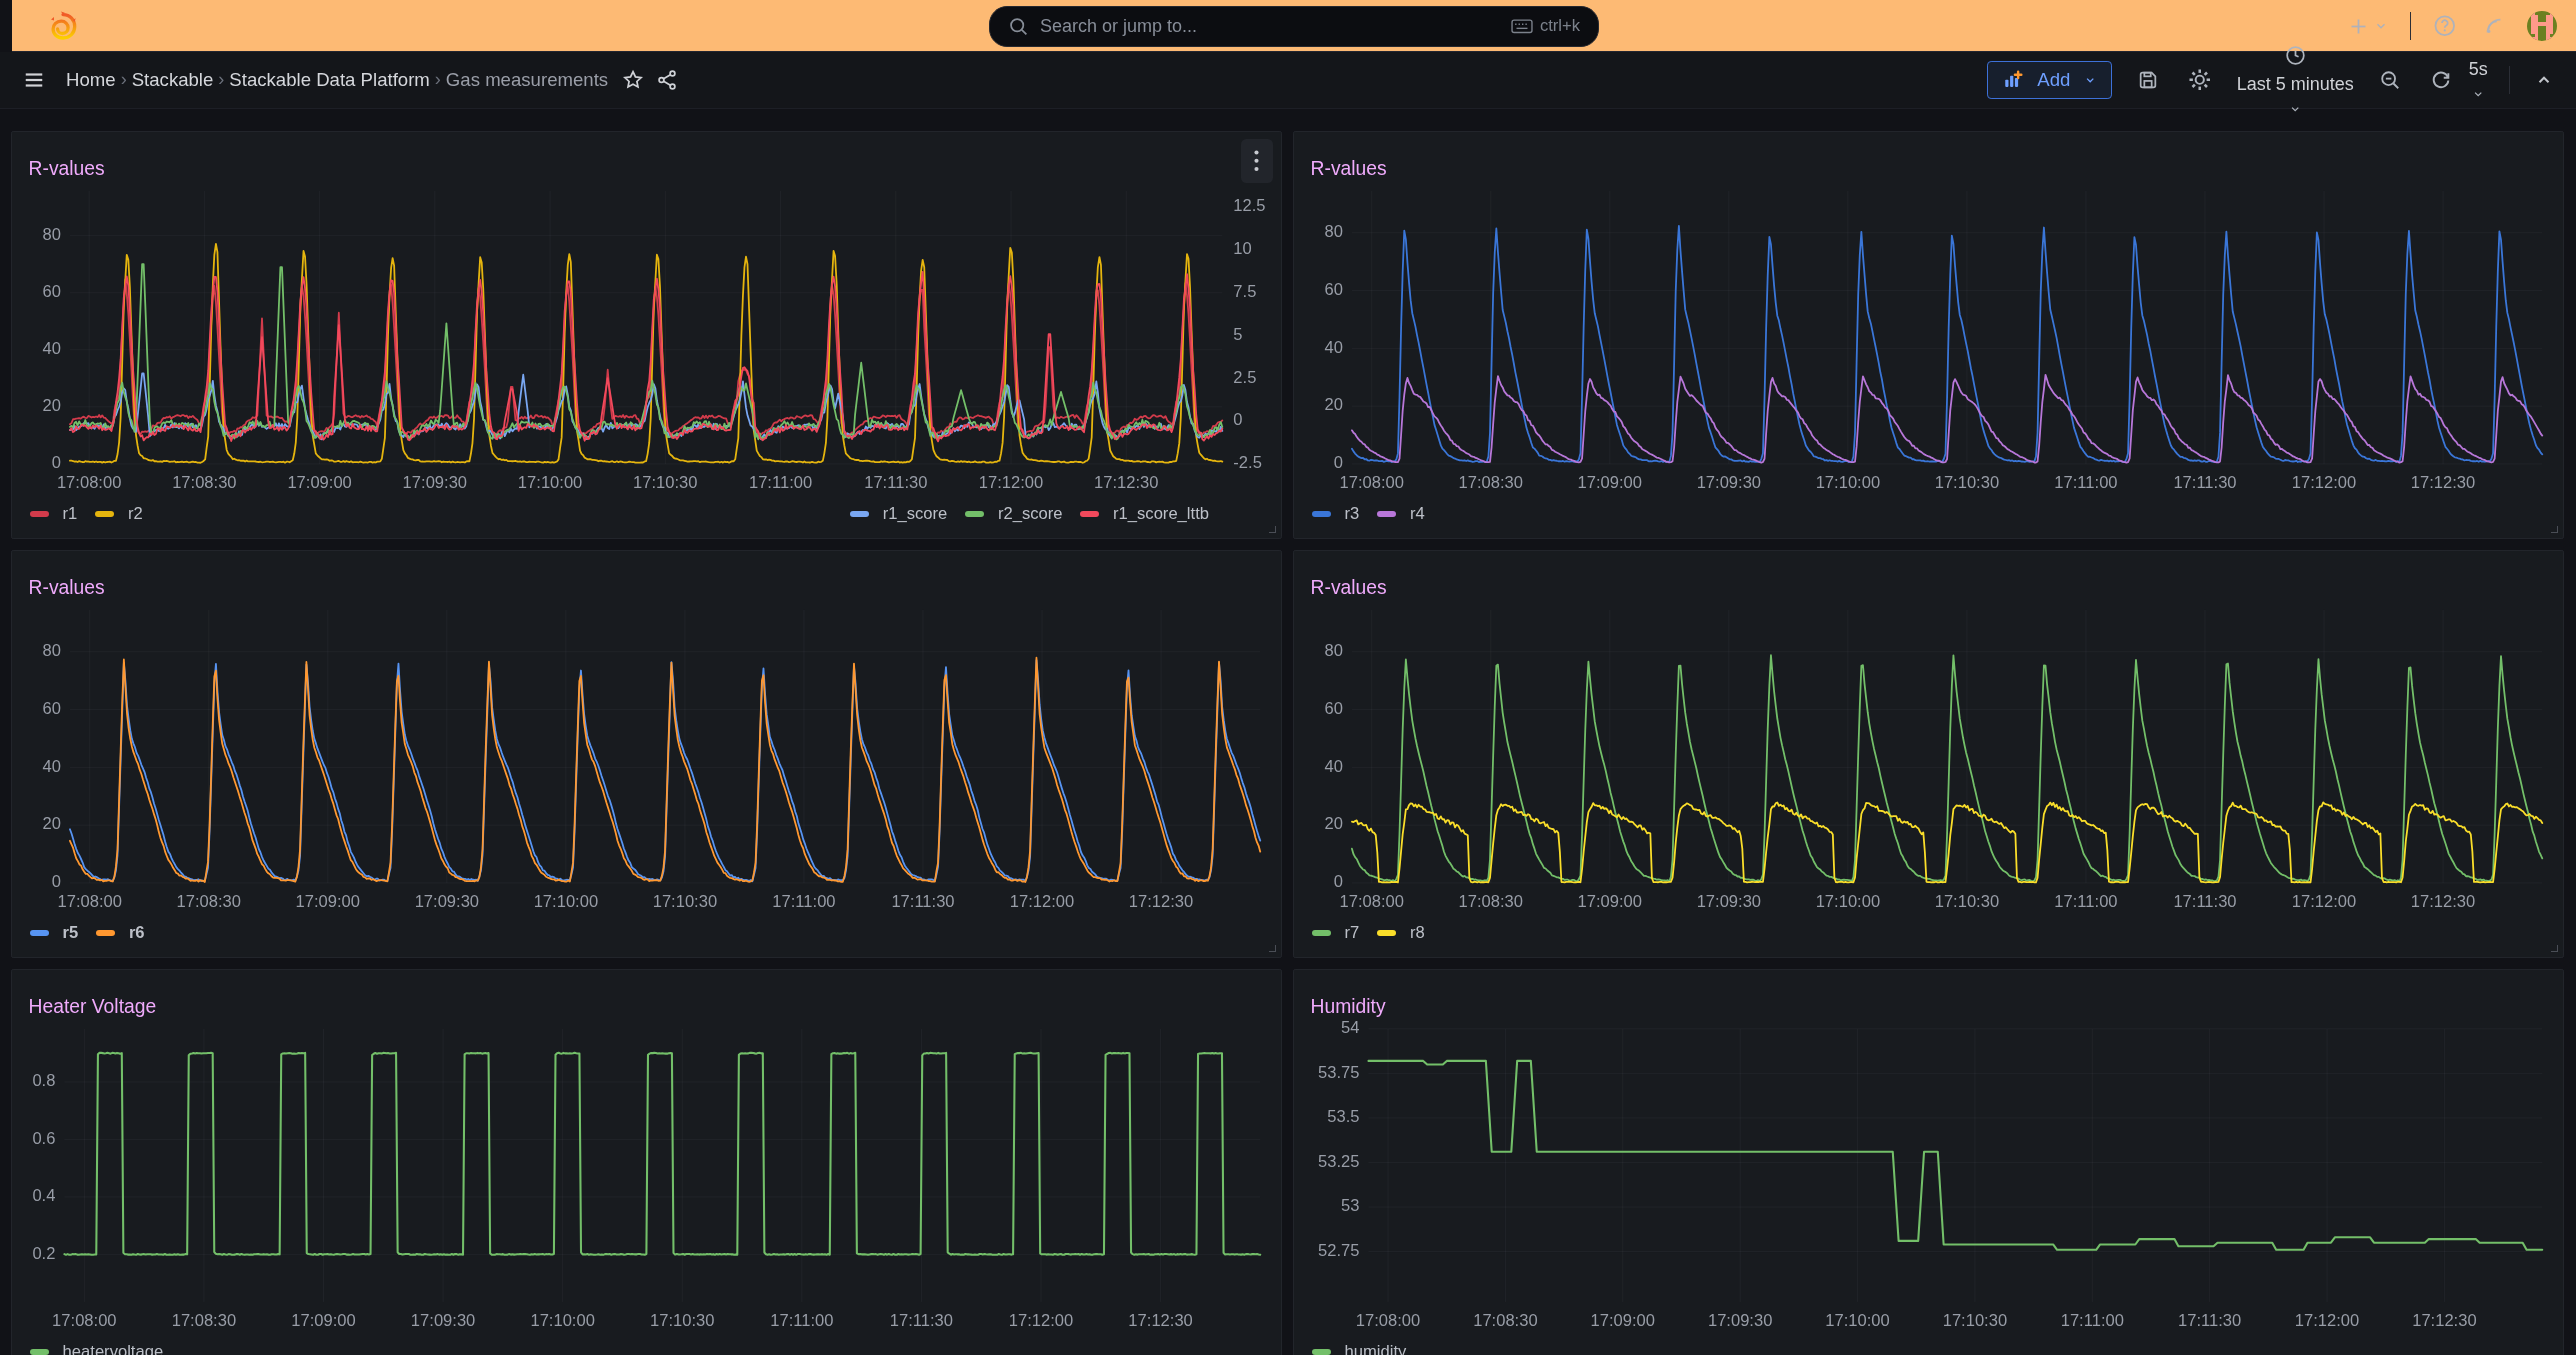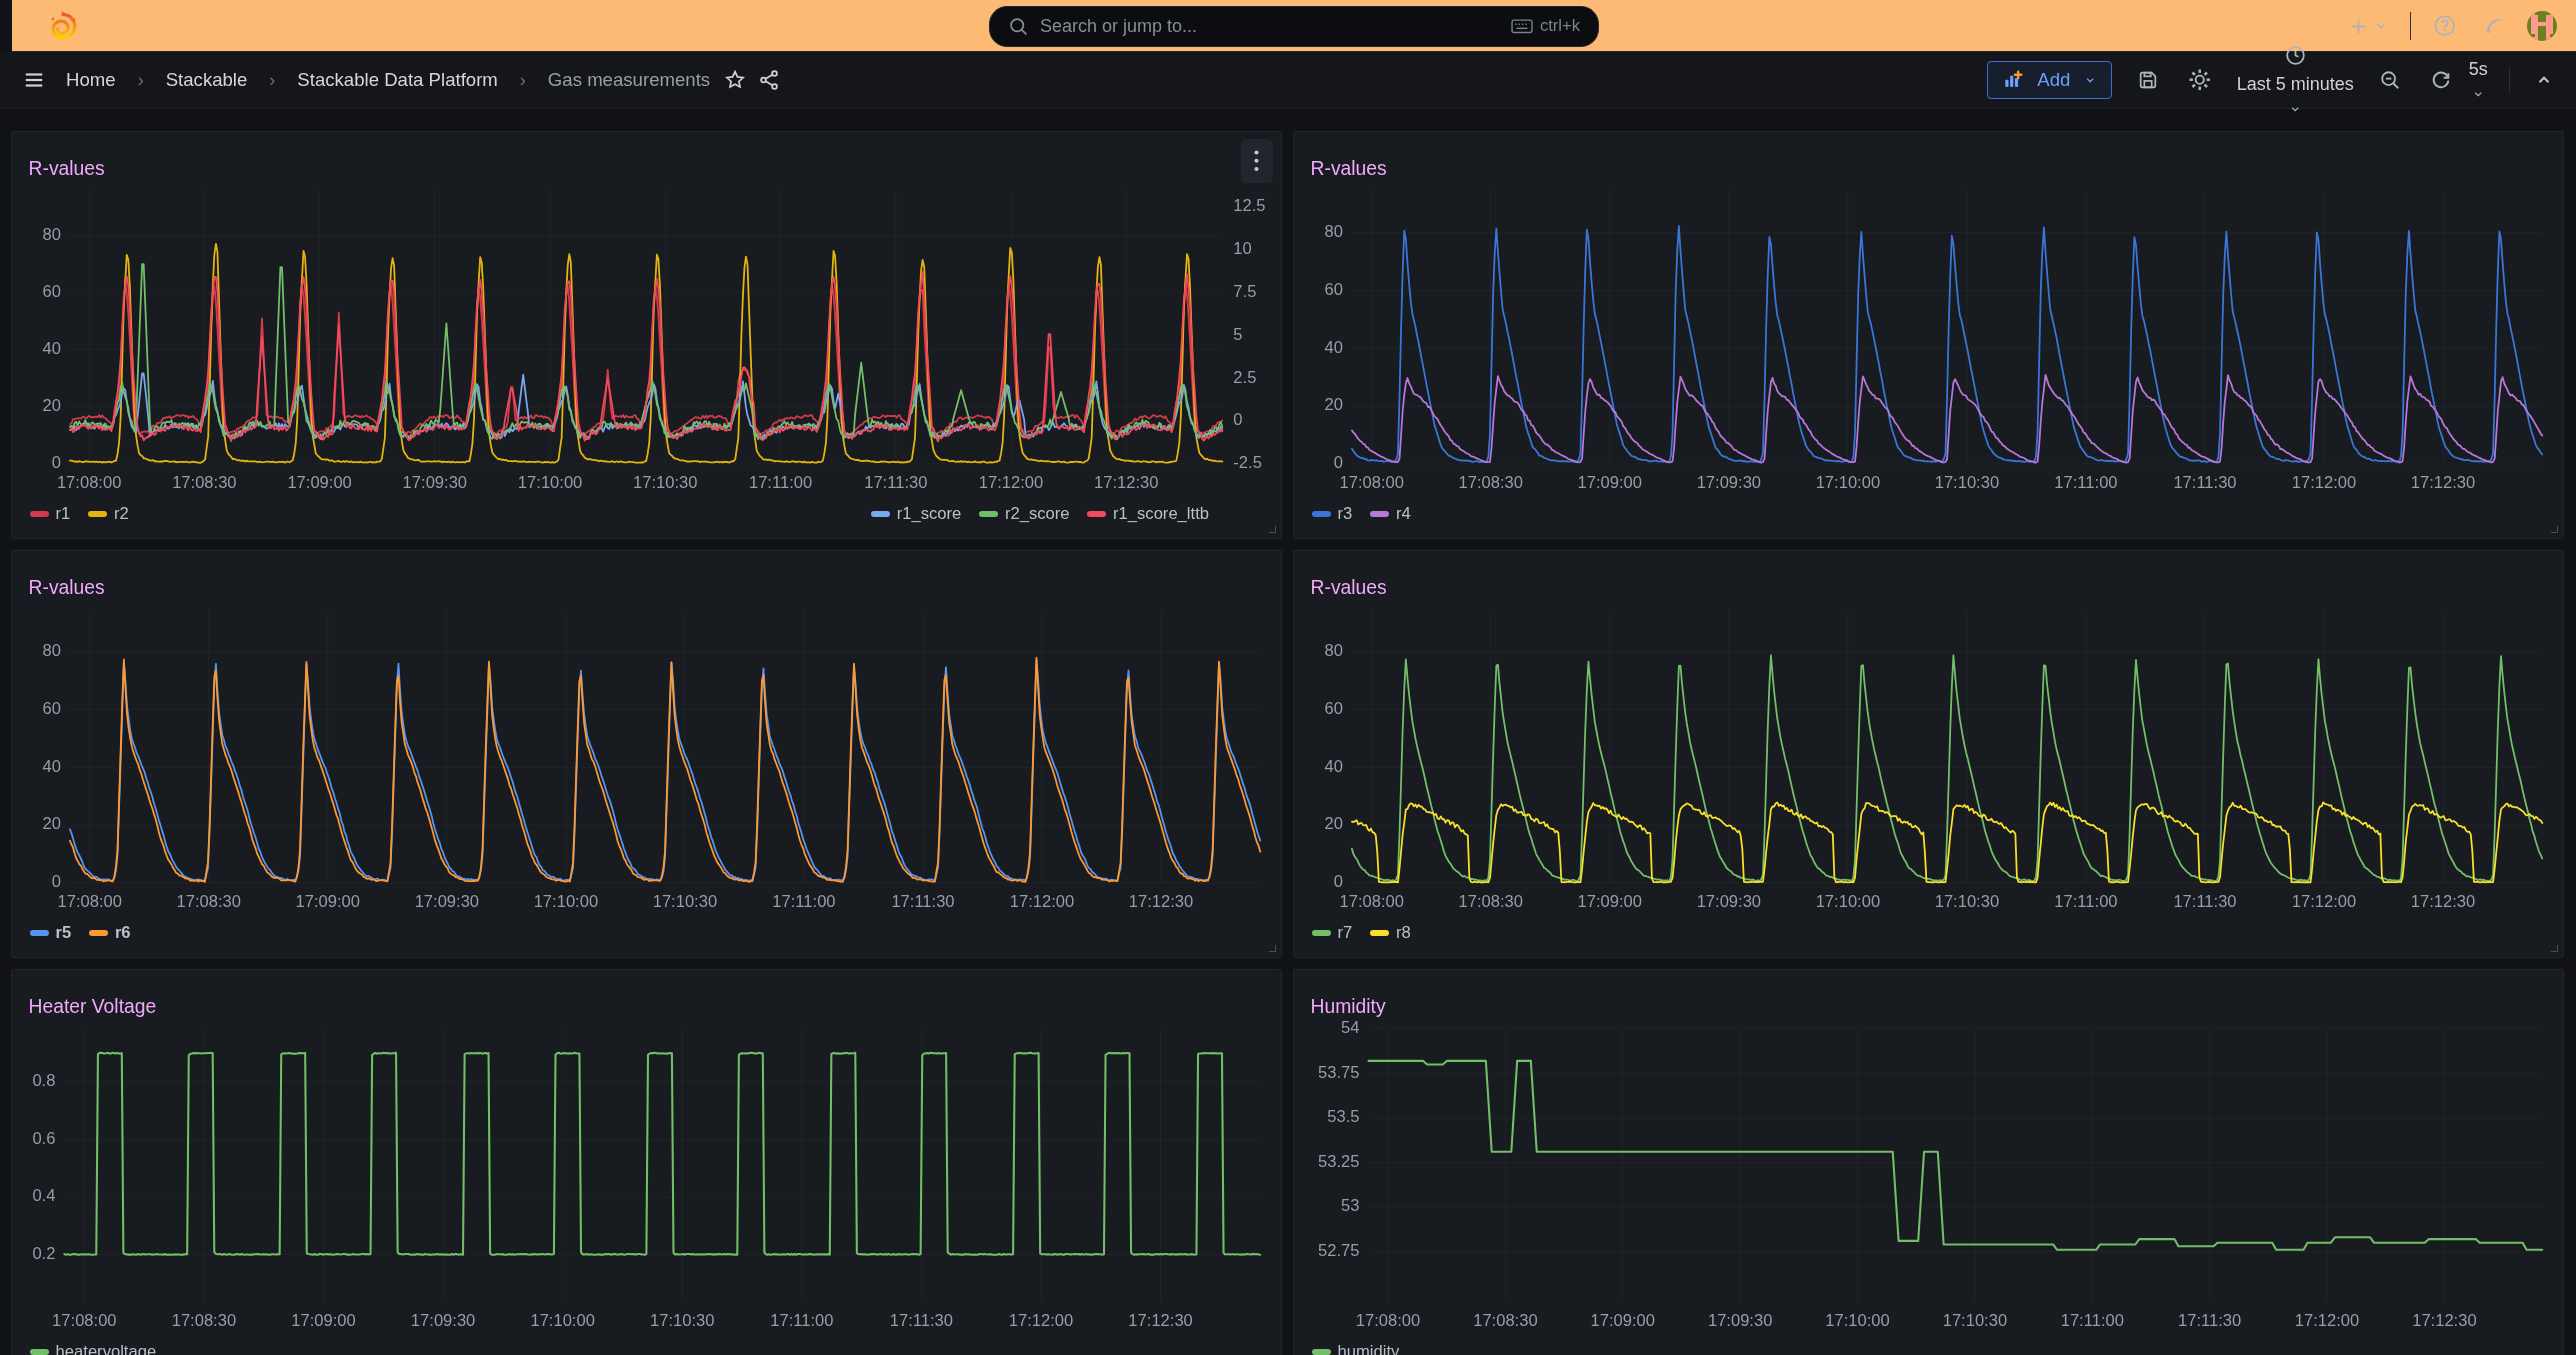--- a/index.html
+++ b/index.html
@@ -23,7 +23,7 @@
 
   .subbar { position:absolute; top:52px; left:0; right:0; height:57px; background:#14161a;
     border-bottom:0.7px solid #1d1f26; display:flex; align-items:center; padding:0 19.3px; }
-  .crumbs { display:flex; align-items:center; gap:22px; margin-left:16.6px; font-size:18.6px; }
+  .crumbs { display:flex; gap:5px; margin-left:16.6px; font-size:18.6px; }
   .crumb { color:#d5d7dc; cursor:pointer; }
   .crumb.current { color:#9a9ea8; }
   .crumb-sep { color:#6b707b; font-size:18px; }

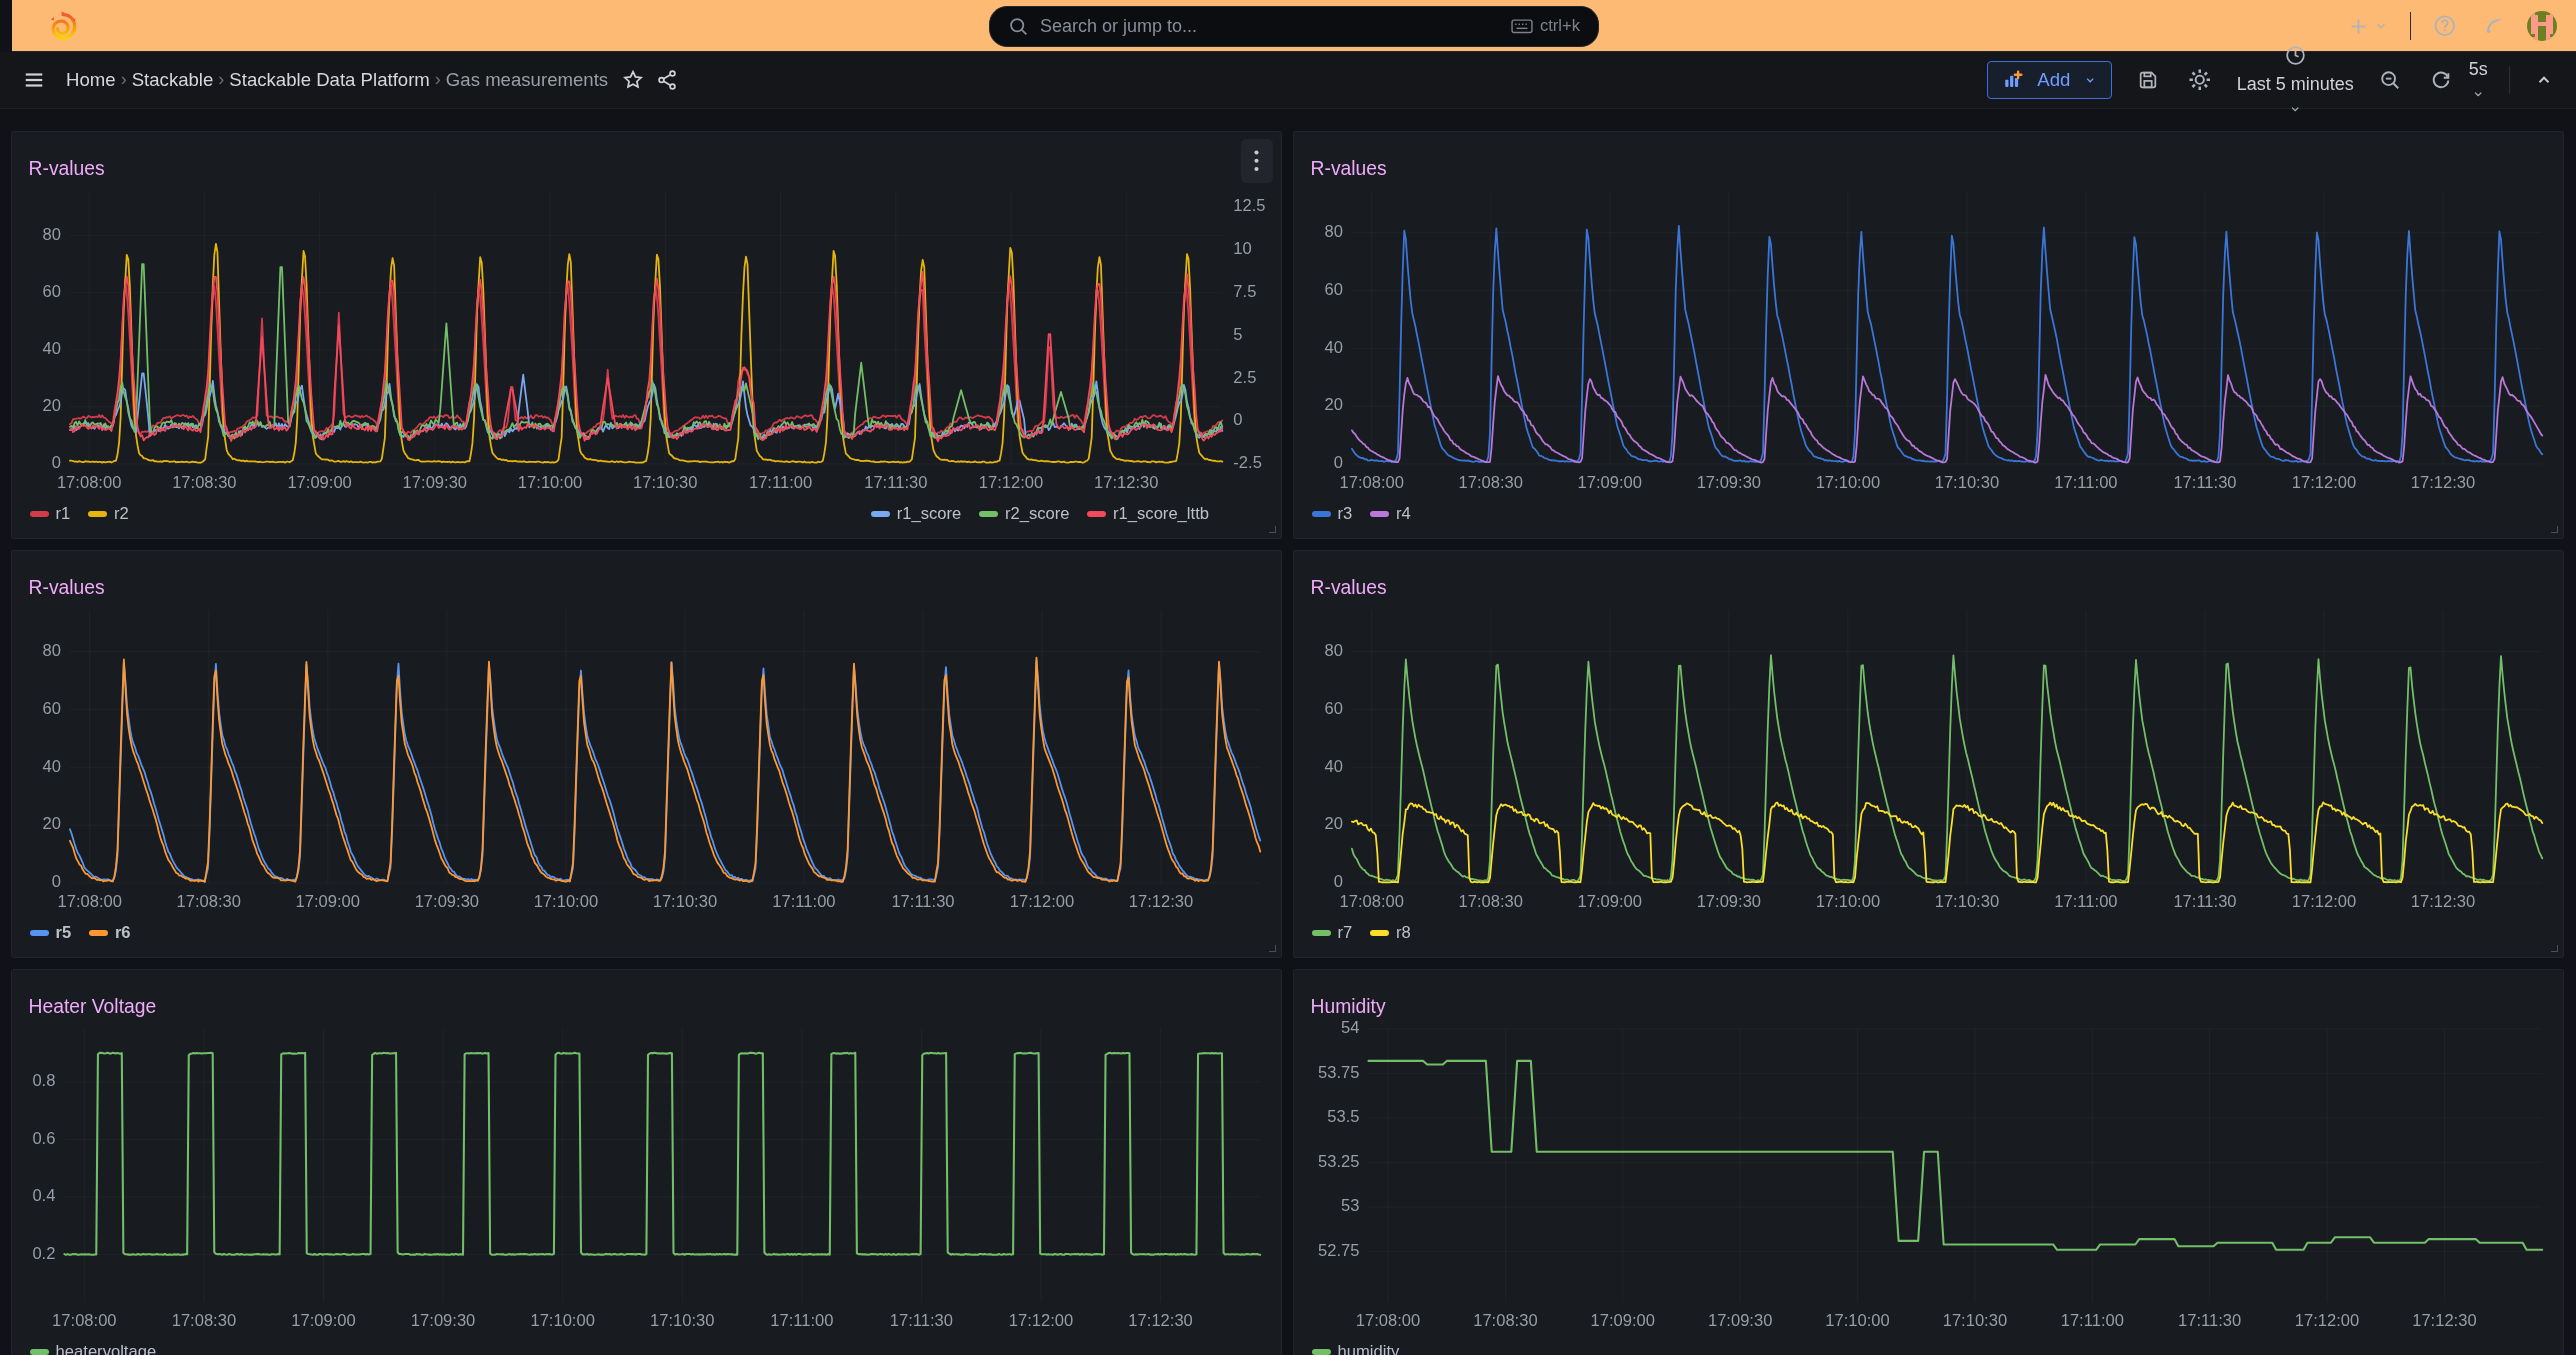--- a/index.html
+++ b/index.html
@@ -42,7 +42,7 @@
   .legend { position:absolute; top:372px; left:18px; right:23px; display:flex;
     justify-content:space-between; pointer-events:none; }
   .lgroup { display:flex; align-items:center; gap:18px; }
-  .litem { display:flex; align-items:center; gap:7px; pointer-events:auto; cursor:pointer; }
+  .litem { display:flex; align-items:center; gap:14px; pointer-events:auto; cursor:pointer; }
   .lchip { width:18.6px; height:6.2px; border-radius:3.4px; display:inline-block; }
   .llabel { font-size:16.6px; color:#bcc0c8; }
   .kebab { position:absolute; top:7px; right:8.3px; width:32px; height:44px; background:#22252b;

